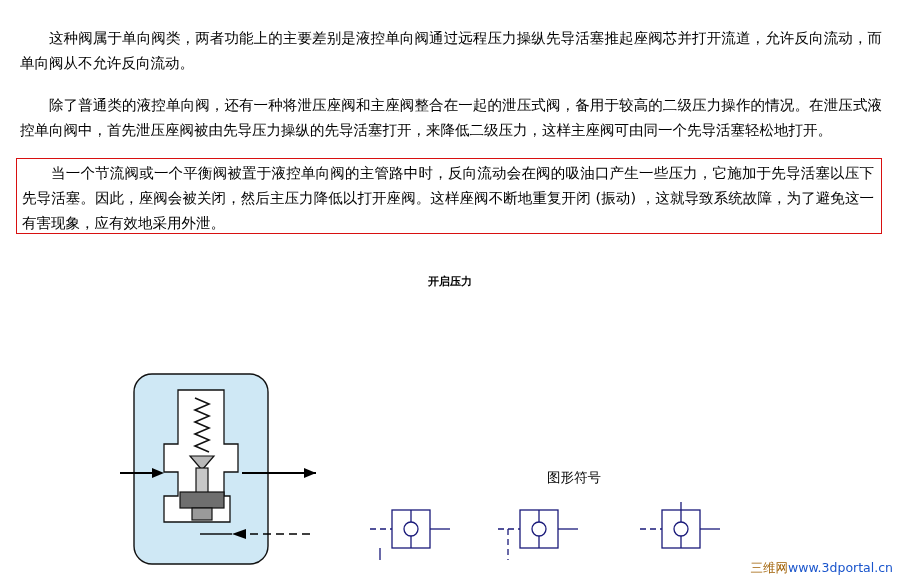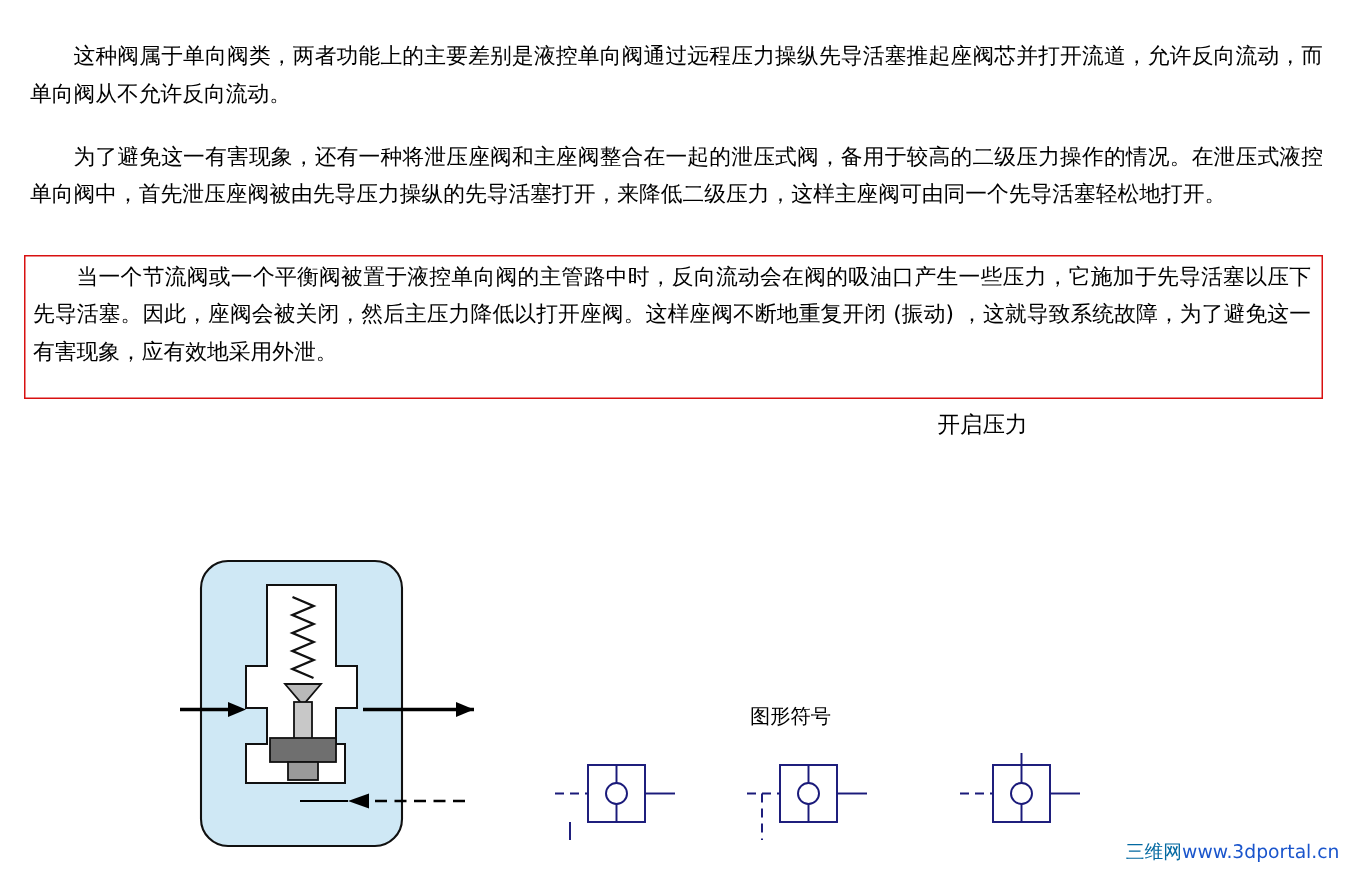--- a/index.html
+++ b/index.html
@@ -114,7 +114,7 @@
 
 
   <div class="para" id="para1">这种阀属于单向阀类，两者功能上的主要差别是液控单向阀通过远程压力操纵先导活塞推起座阀芯并打开流道，允许反向流动，而单向阀从不允许反向流动。</div>
-  <div class="para" id="para2">为了避免这一有害现象，还有一种将泄压座阀和主座阀整合在一起的泄压式阀，备用于较高的二级压力操作的情况。在泄压式液控单向阀中，首先泄压座阀被由先导压力操纵的先导活塞打开，来降低二级压力，这样主座阀可由同一个先导活塞轻松地打开。</div>
+  <div class="para" id="para2">除了普通类的液控单向阀，还有一种将泄压座阀和主座阀整合在一起的泄压式阀，备用于较高的二级压力操作的情况。在泄压式液控单向阀中，首先泄压座阀被由先导压力操纵的先导活塞打开，来降低二级压力，这样主座阀可由同一个先导活塞轻松地打开。</div>
 
   <div class="boxed">
     <div class="inner">当一个节流阀或一个平衡阀被置于液控单向阀的主管路中时，反向流动会在阀的吸油口产生一些压力，它施加于先导活塞以压下先导活塞。因此，座阀会被关闭，然后主压力降低以打开座阀。这样座阀不断地重复开闭 (振动) ，这就导致系统故障，为了避免这一有害现象，应有效地采用外泄。</div>

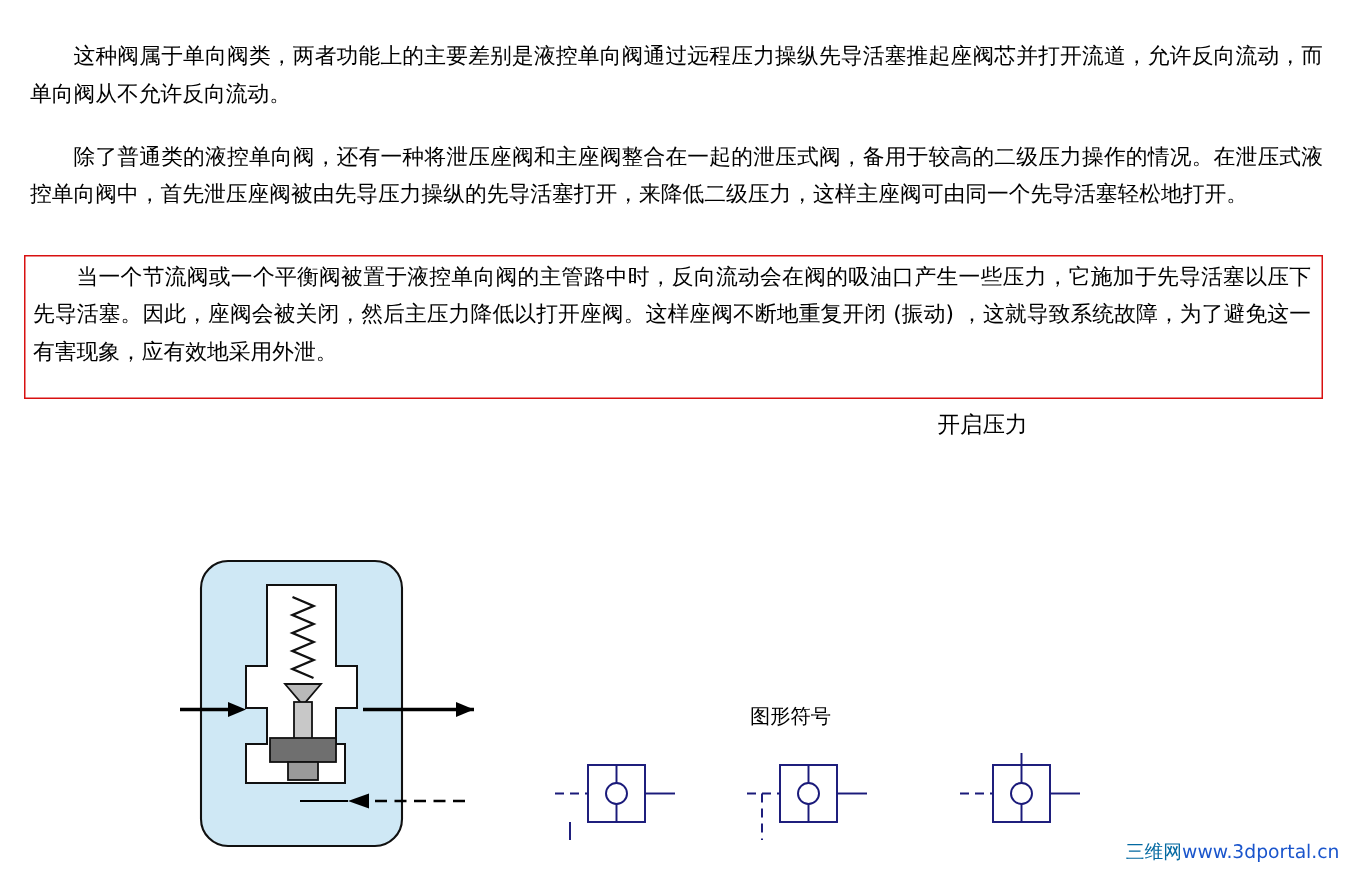--- a/index.html
+++ b/index.html
@@ -40,9 +40,9 @@
   .boxed {
     position: absolute;
     left: 16px;
-    top: 170px;
+    top: 158px;
     width: 866px;
-    height: 96px;
+    height: 76px;
     border: 1.5px solid #d81010;
     box-sizing: border-box;
   }

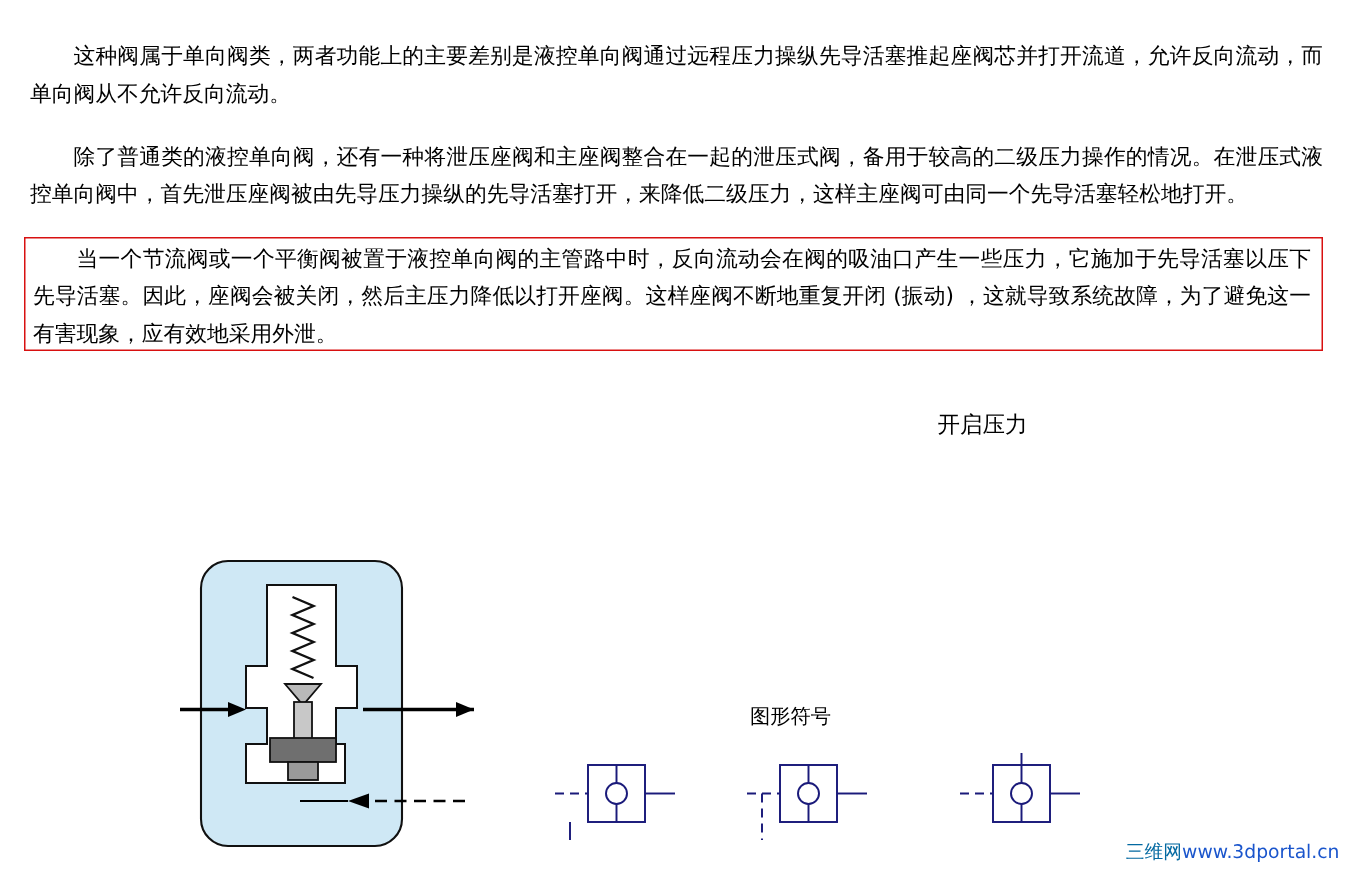--- a/index.html
+++ b/index.html
@@ -63,10 +63,9 @@
     width: 454px;
   }
   .right-title {
-    font-size: 15px;
-    font-weight: normal;
+    font-size: 11px;
+    font-weight: bold;
     margin: 0 0 3px 0;
-    text-align: center;
   }
   .right-body {
     font-size: 14.5px;

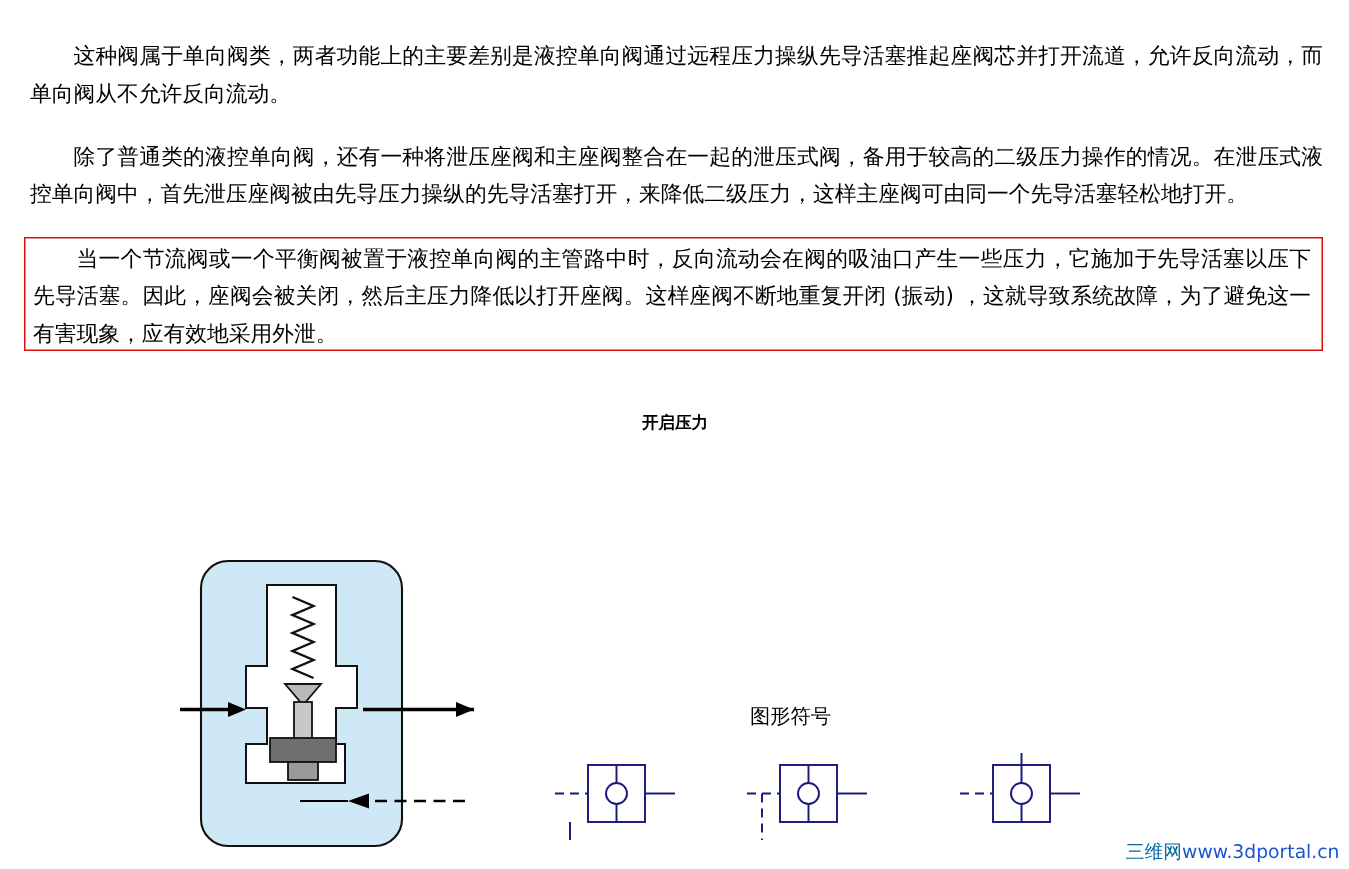--- a/index.html
+++ b/index.html
@@ -78,7 +78,7 @@
   }
   .symbol-caption {
     position: absolute;
-    left: 500px;
+    left: 547px;
     top: 469px;
     font-size: 13.5px;
   }

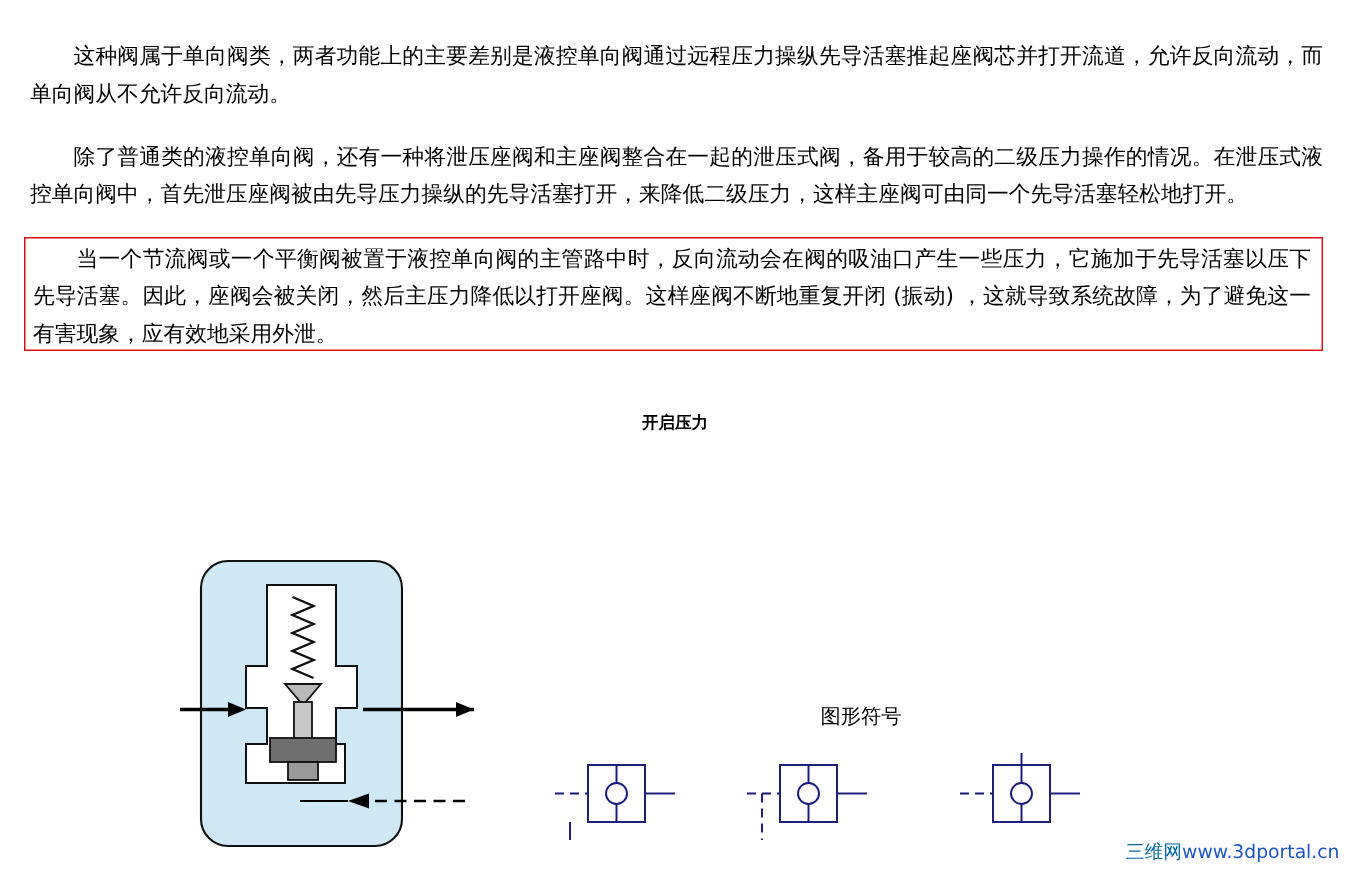--- a/index.html
+++ b/index.html
@@ -96,7 +96,7 @@
     font-size: 12.5px;
     white-space: nowrap;
   }
-  .wm-red { color: #0369a1; }
+  .wm-red { color: #a16207; }
   .wm-blue { color: #1a55cc; margin-top: 38px; }
   .symbols {
     position: absolute;

